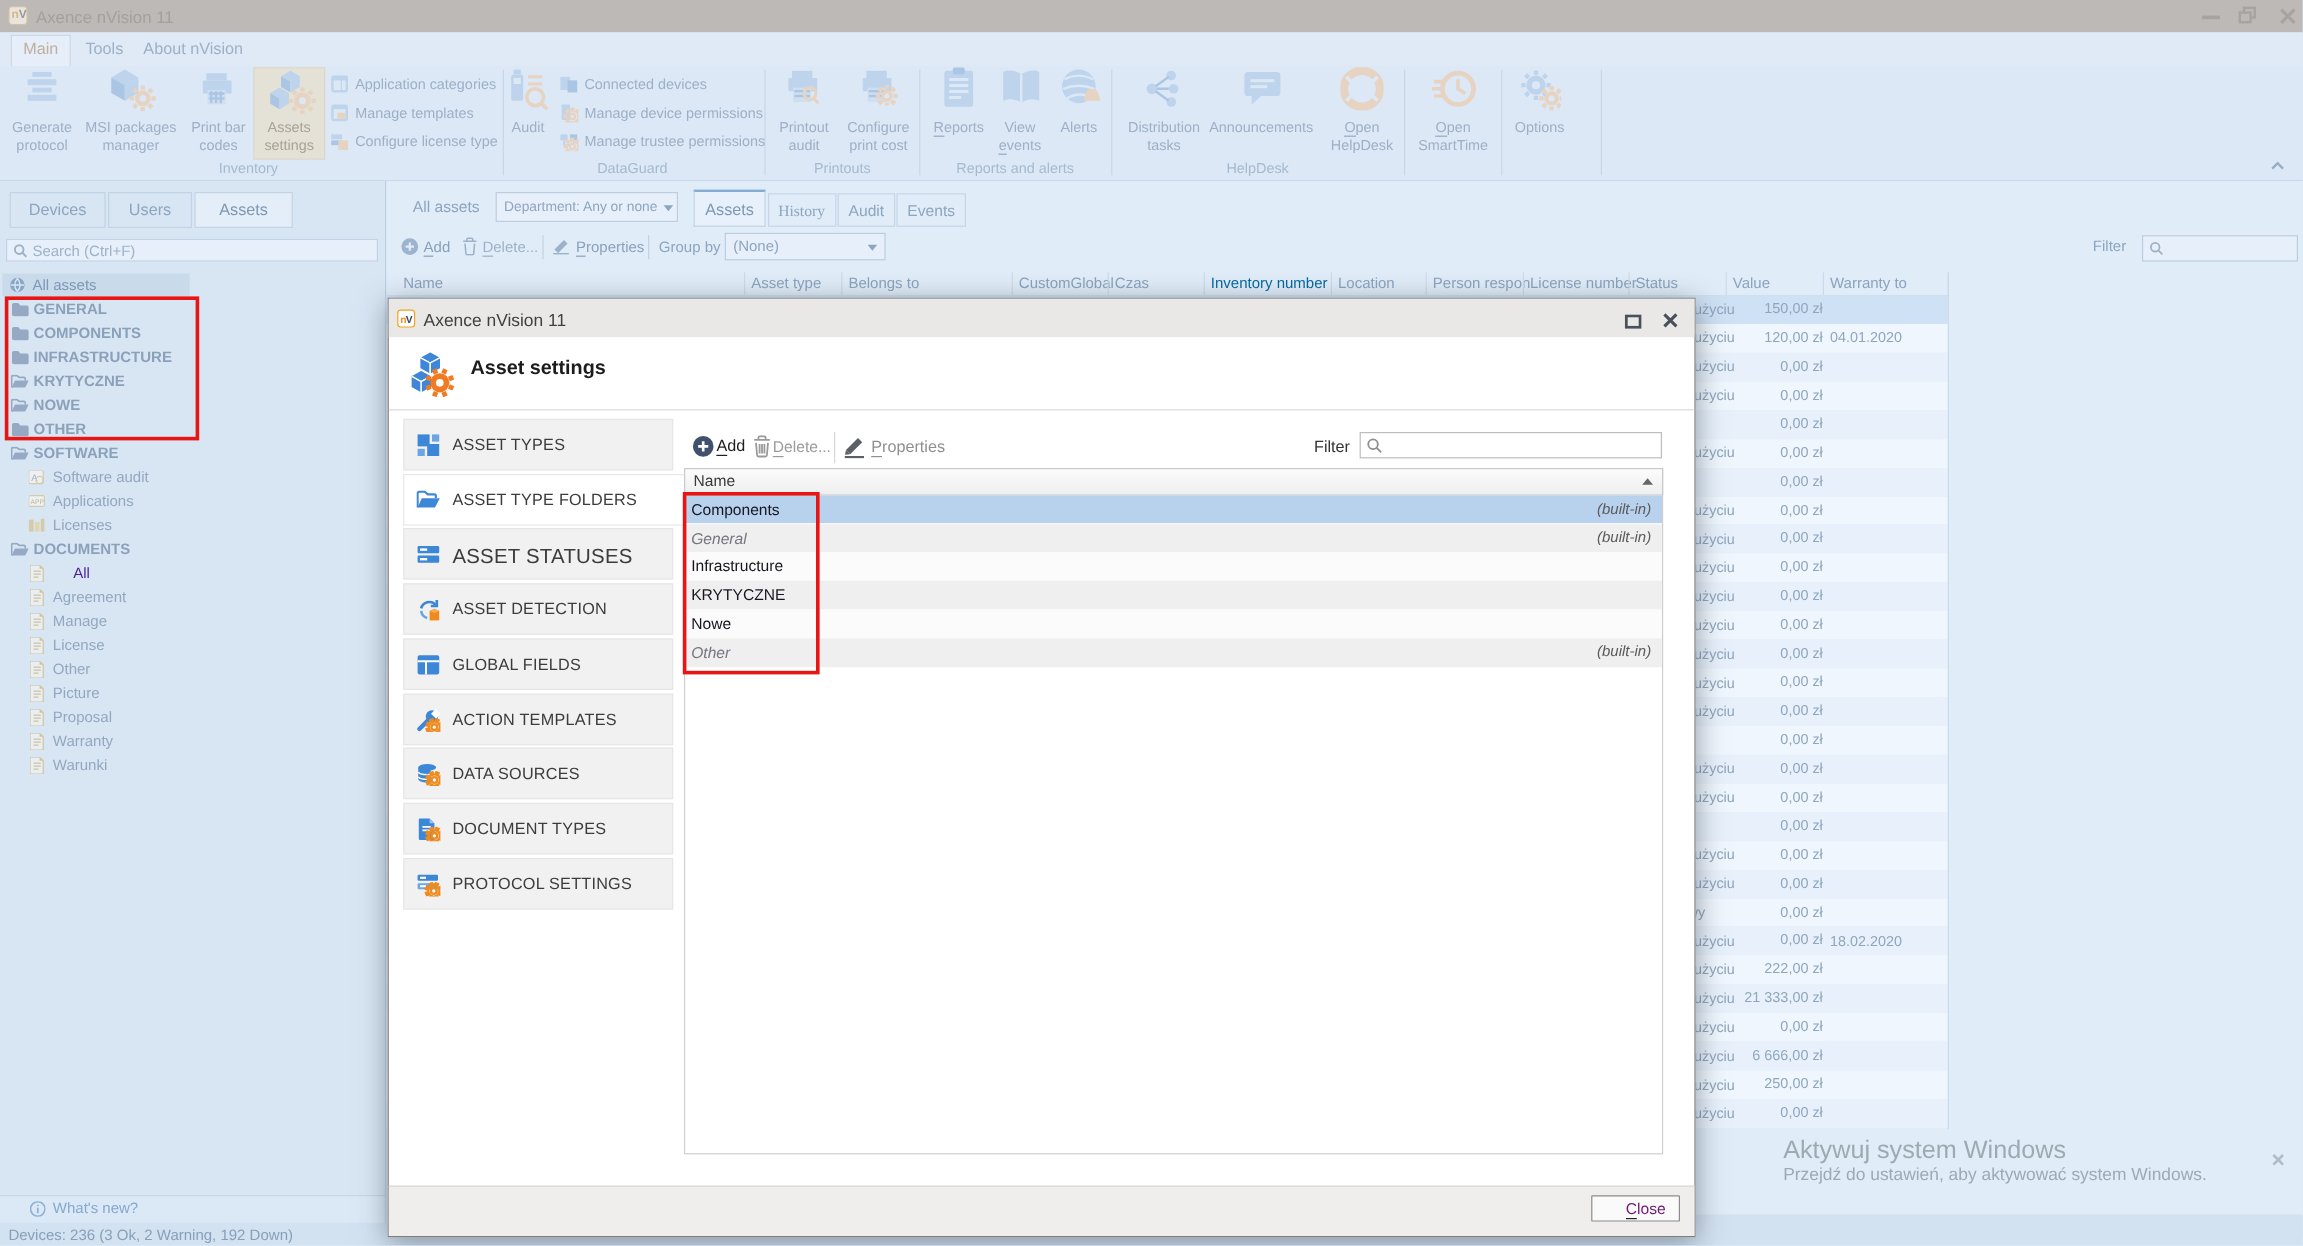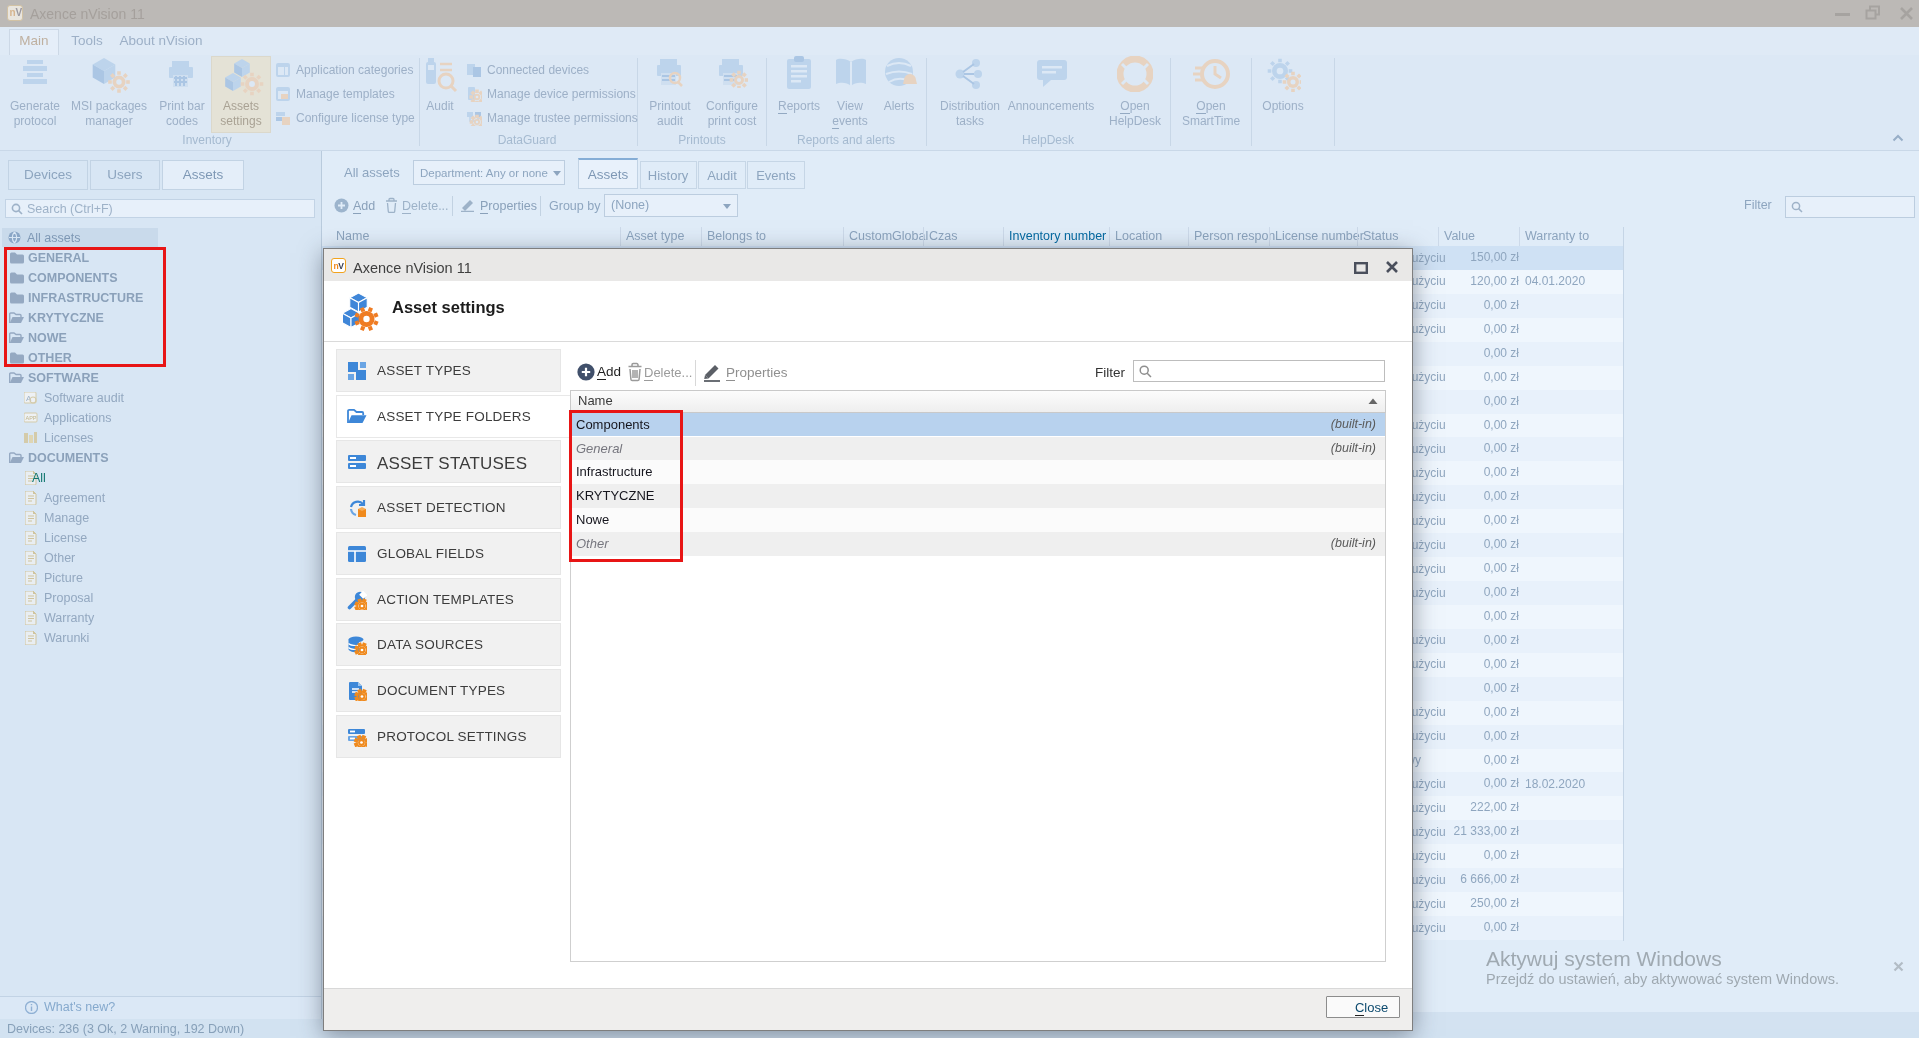--- a/index.html
+++ b/index.html
@@ -418,7 +418,7 @@
 <div style="position:absolute;left:698px;top:161px;width:48px;height:28px;border:1px solid #c6d6e6;"></div>
 <div style="position:absolute;left:747px;top:161px;width:58px;height:28px;border:1px solid #c6d6e6;"></div>
 <div style="position:absolute;left:458px;top:167px;width:300px;text-align:center;font-size:13.5px;color:#7e98b5;font-weight:400;white-space:nowrap;">Assets</div>
-<div style="position:absolute;left:518px;top:168px;width:300px;text-align:center;font-size:13px;color:#8da5bf;font-weight:400;white-space:nowrap;">History</div>
+<div style="position:absolute;left:518px;top:168px;width:300px;text-align:center;font-size:13px;color:#8da5bf;font-weight:400;white-space:nowrap;font-family:Liberation Serif, serif;">History</div>
 <div style="position:absolute;left:572px;top:168px;width:300px;text-align:center;font-size:13px;color:#8da5bf;font-weight:400;white-space:nowrap;">Audit</div>
 <div style="position:absolute;left:626px;top:168px;width:300px;text-align:center;font-size:13px;color:#8da5bf;font-weight:400;white-space:nowrap;">Events</div>
 <svg style="position:absolute;left:334px;top:198px" width="15" height="15" viewBox="0 0 15 15">

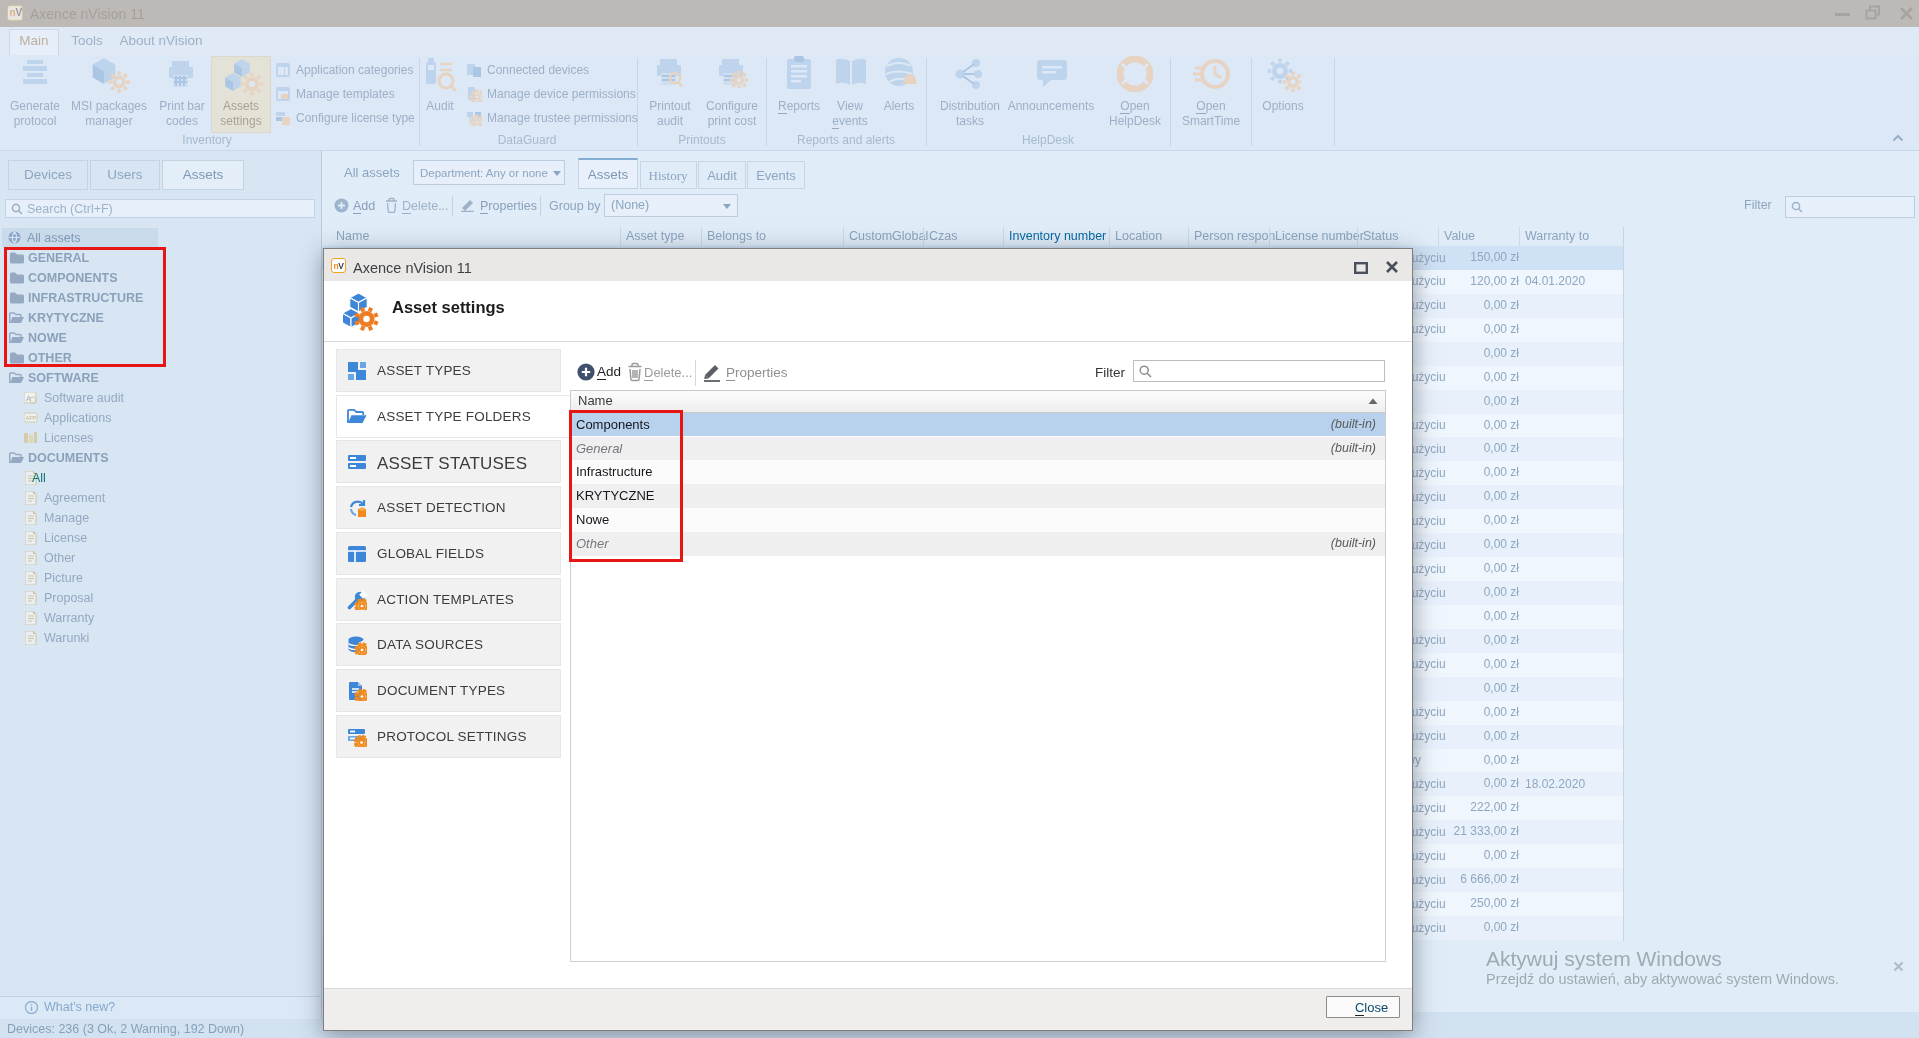--- a/index.html
+++ b/index.html
@@ -348,7 +348,7 @@
     <path d="M8 0 L8 3 L11 3" fill="#cfc49e"></path>
     <path d="M3 5 h6 M3 7.5 h6 M3 10 h4" stroke="#cfc49e" stroke-width="1"></path>
   </svg>
-<div style="position:absolute;left:32px;top:471px;font-size:12.5px;color:#0f766e;font-weight:400;white-space:nowrap;">All</div>
+<div style="position:absolute;left:61px;top:471px;font-size:12.5px;color:#4c1d95;font-weight:400;white-space:nowrap;">All</div>
 <svg style="position:absolute;left:25px;top:491px" width="12" height="14" viewBox="0 0 12 14">
     <path d="M1 0 H8 L11 3 V13 a1 1 0 0 1-1 1 H1 a1 1 0 0 1-1-1 V1 a1 1 0 0 1 1-1 Z" fill="#e9eef2" stroke="#cfc49e" stroke-width="1"></path>
     <path d="M8 0 L8 3 L11 3" fill="#cfc49e"></path>

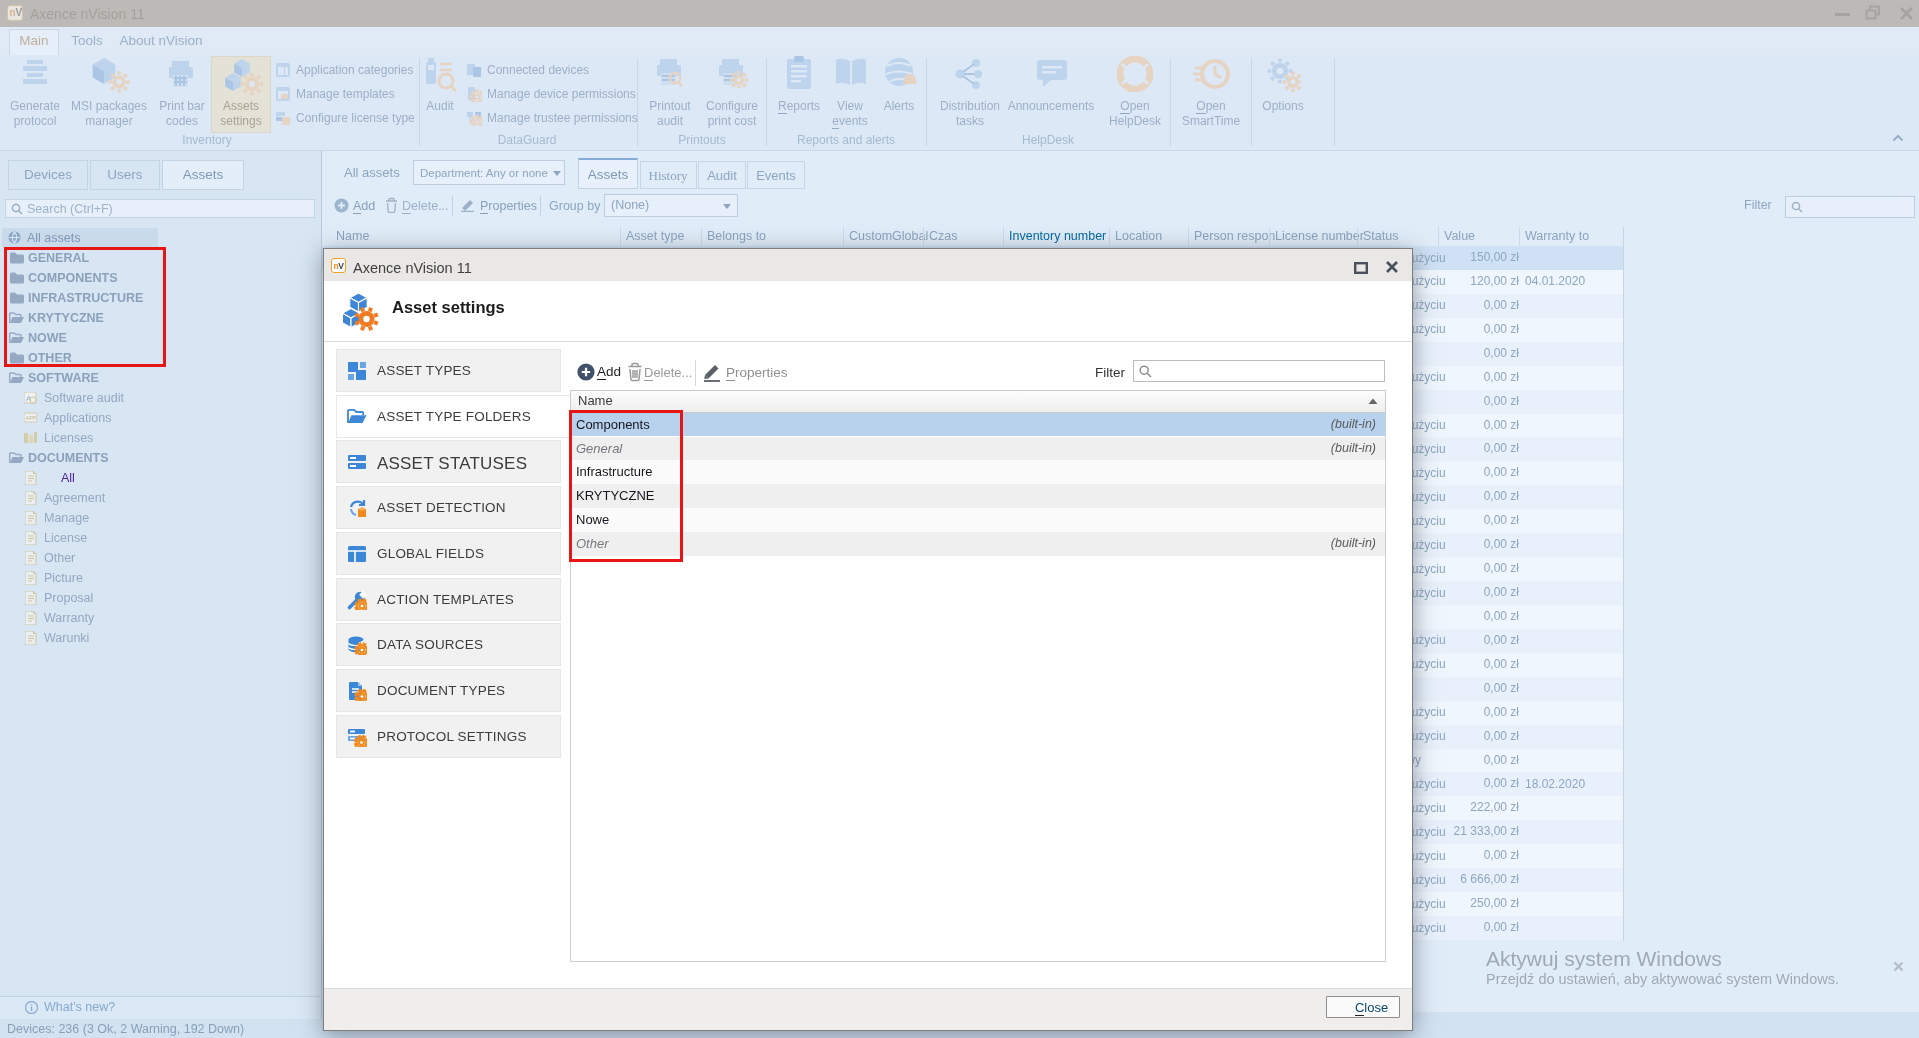--- a/index.html
+++ b/index.html
@@ -854,7 +854,7 @@
     <div style="position:absolute;left:1003px;top:748px;width:74px;height:22px;background:#fafafa;border:1px solid #8c8c8c;border-radius:1px;"></div>
   </div>
 <div style="position:absolute;left:323px;top:248px;width:1090px;height:783px;pointer-events:none;">
-    <div style="position:absolute;left:1003px;top:752px;width:91px;text-align:center;font-size:13px;color:#0c4a6e;white-space:nowrap;"><span style="border-bottom:1px solid #222">C</span>lose</div>
+    <div style="position:absolute;left:1003px;top:752px;width:91px;text-align:center;font-size:13px;color:#701a75;white-space:nowrap;"><span style="border-bottom:1px solid #222">C</span>lose</div>
   </div>
 <div style="position:absolute;left:4px;top:247px;width:162px;height:120px;border:3px solid #e81515;"></div>
 <div style="position:absolute;left:569px;top:410px;width:114px;height:152px;border:3px solid #e81515;"></div>

